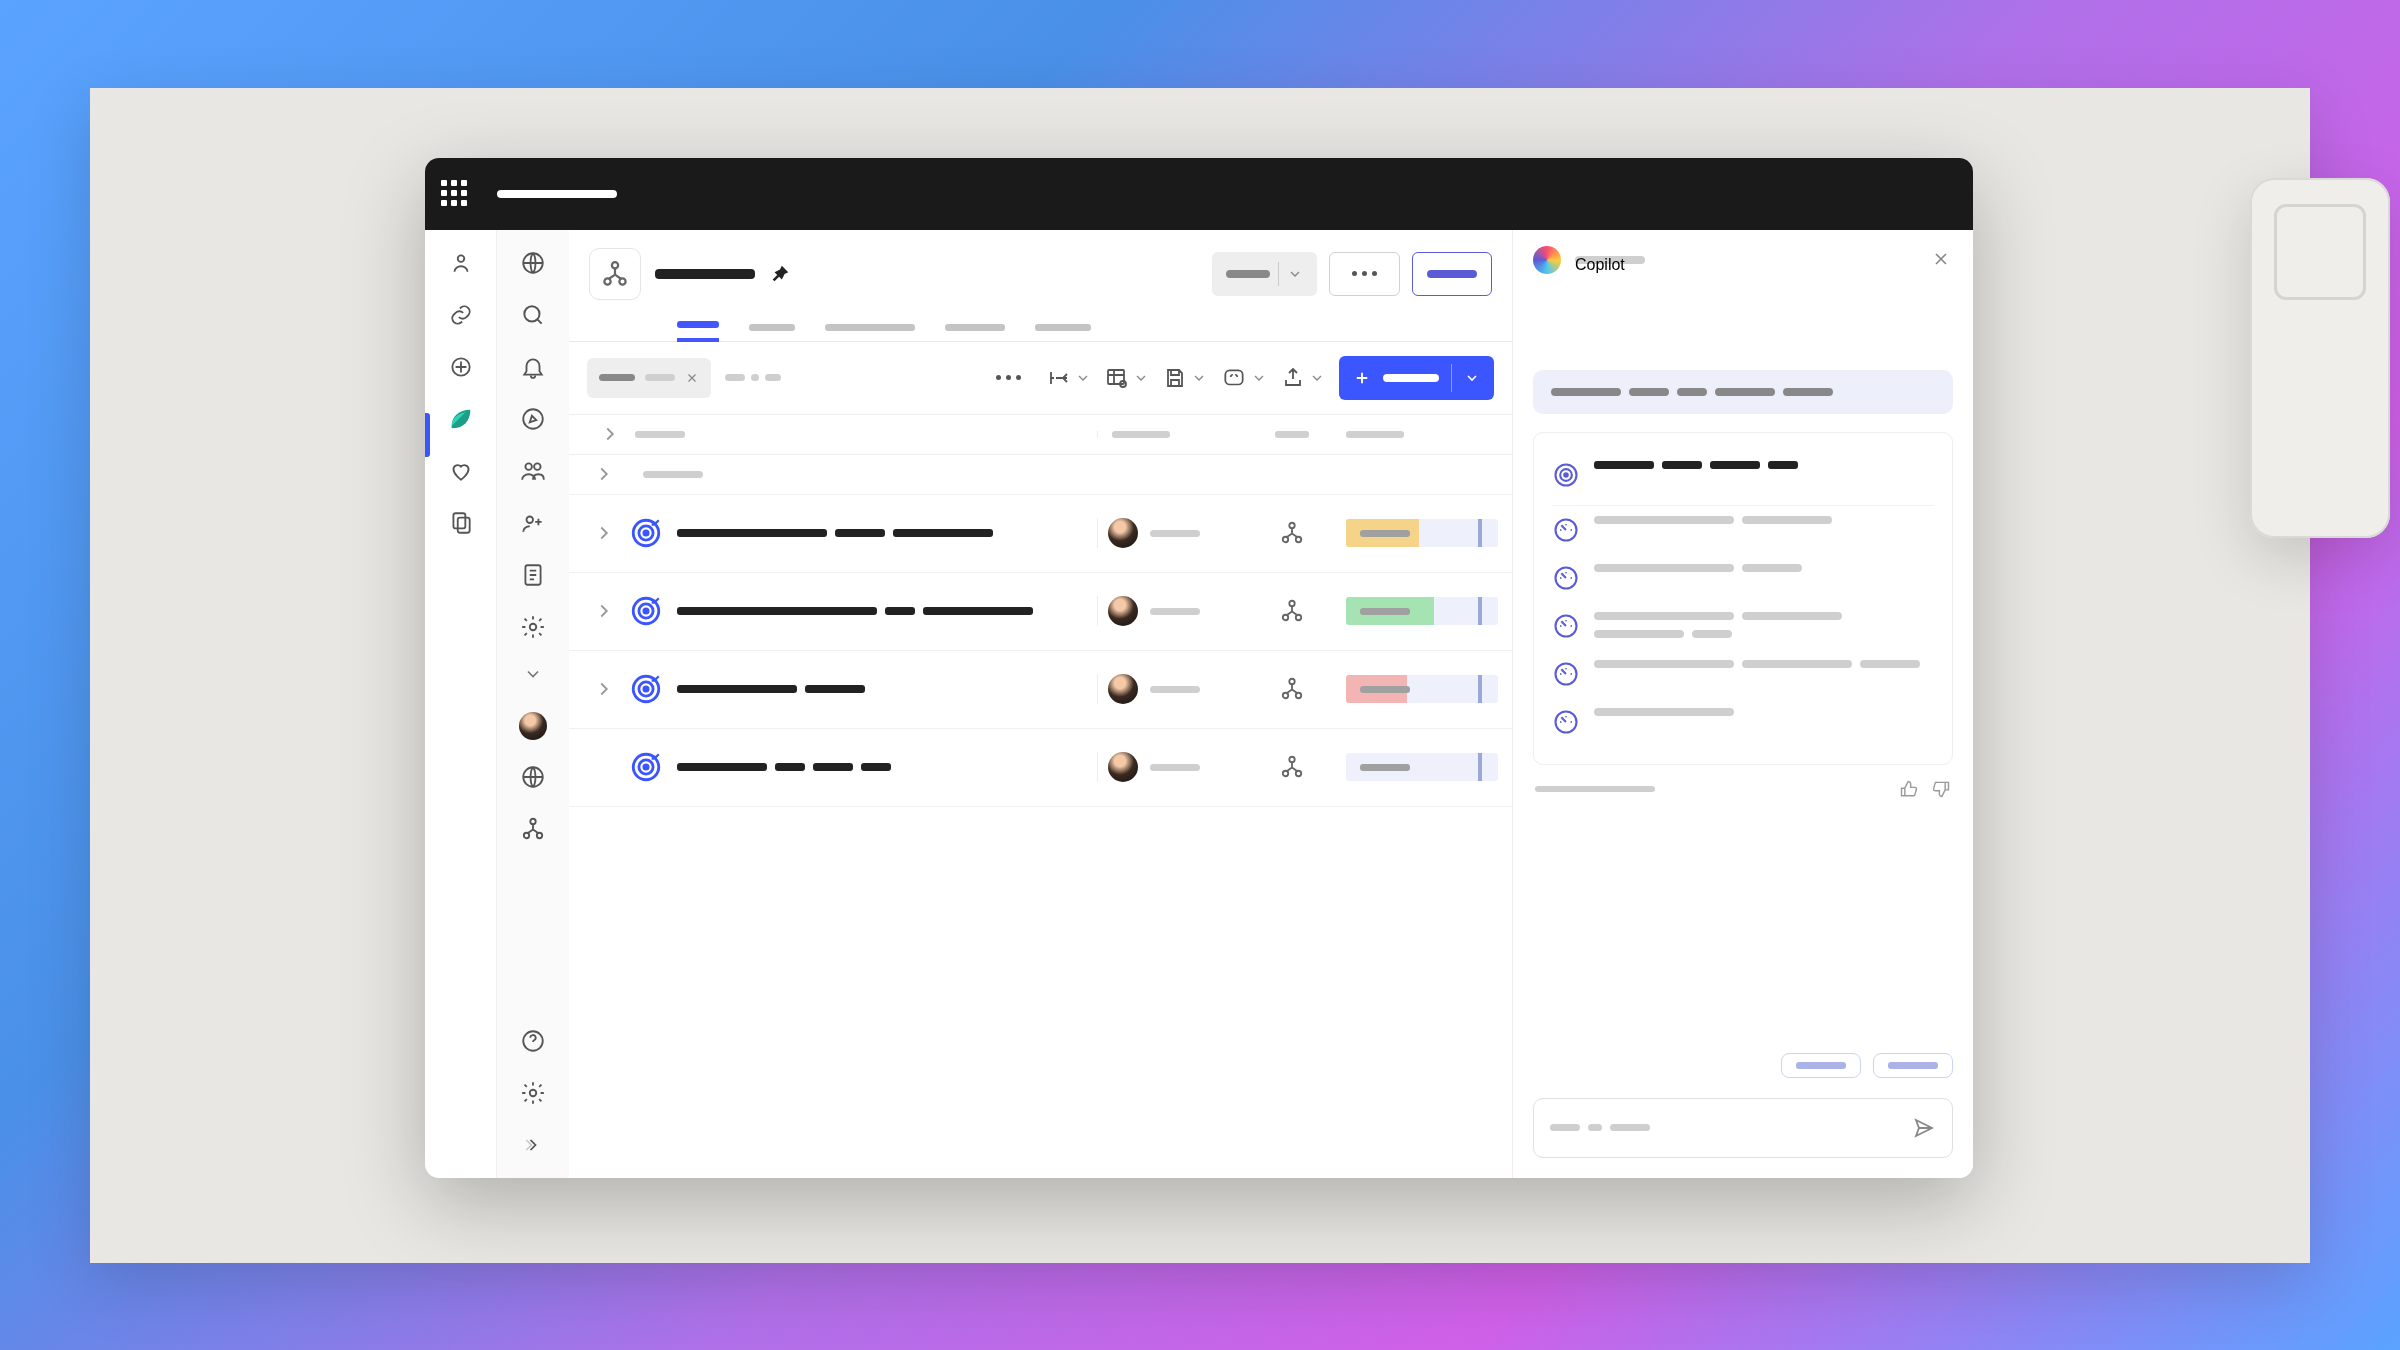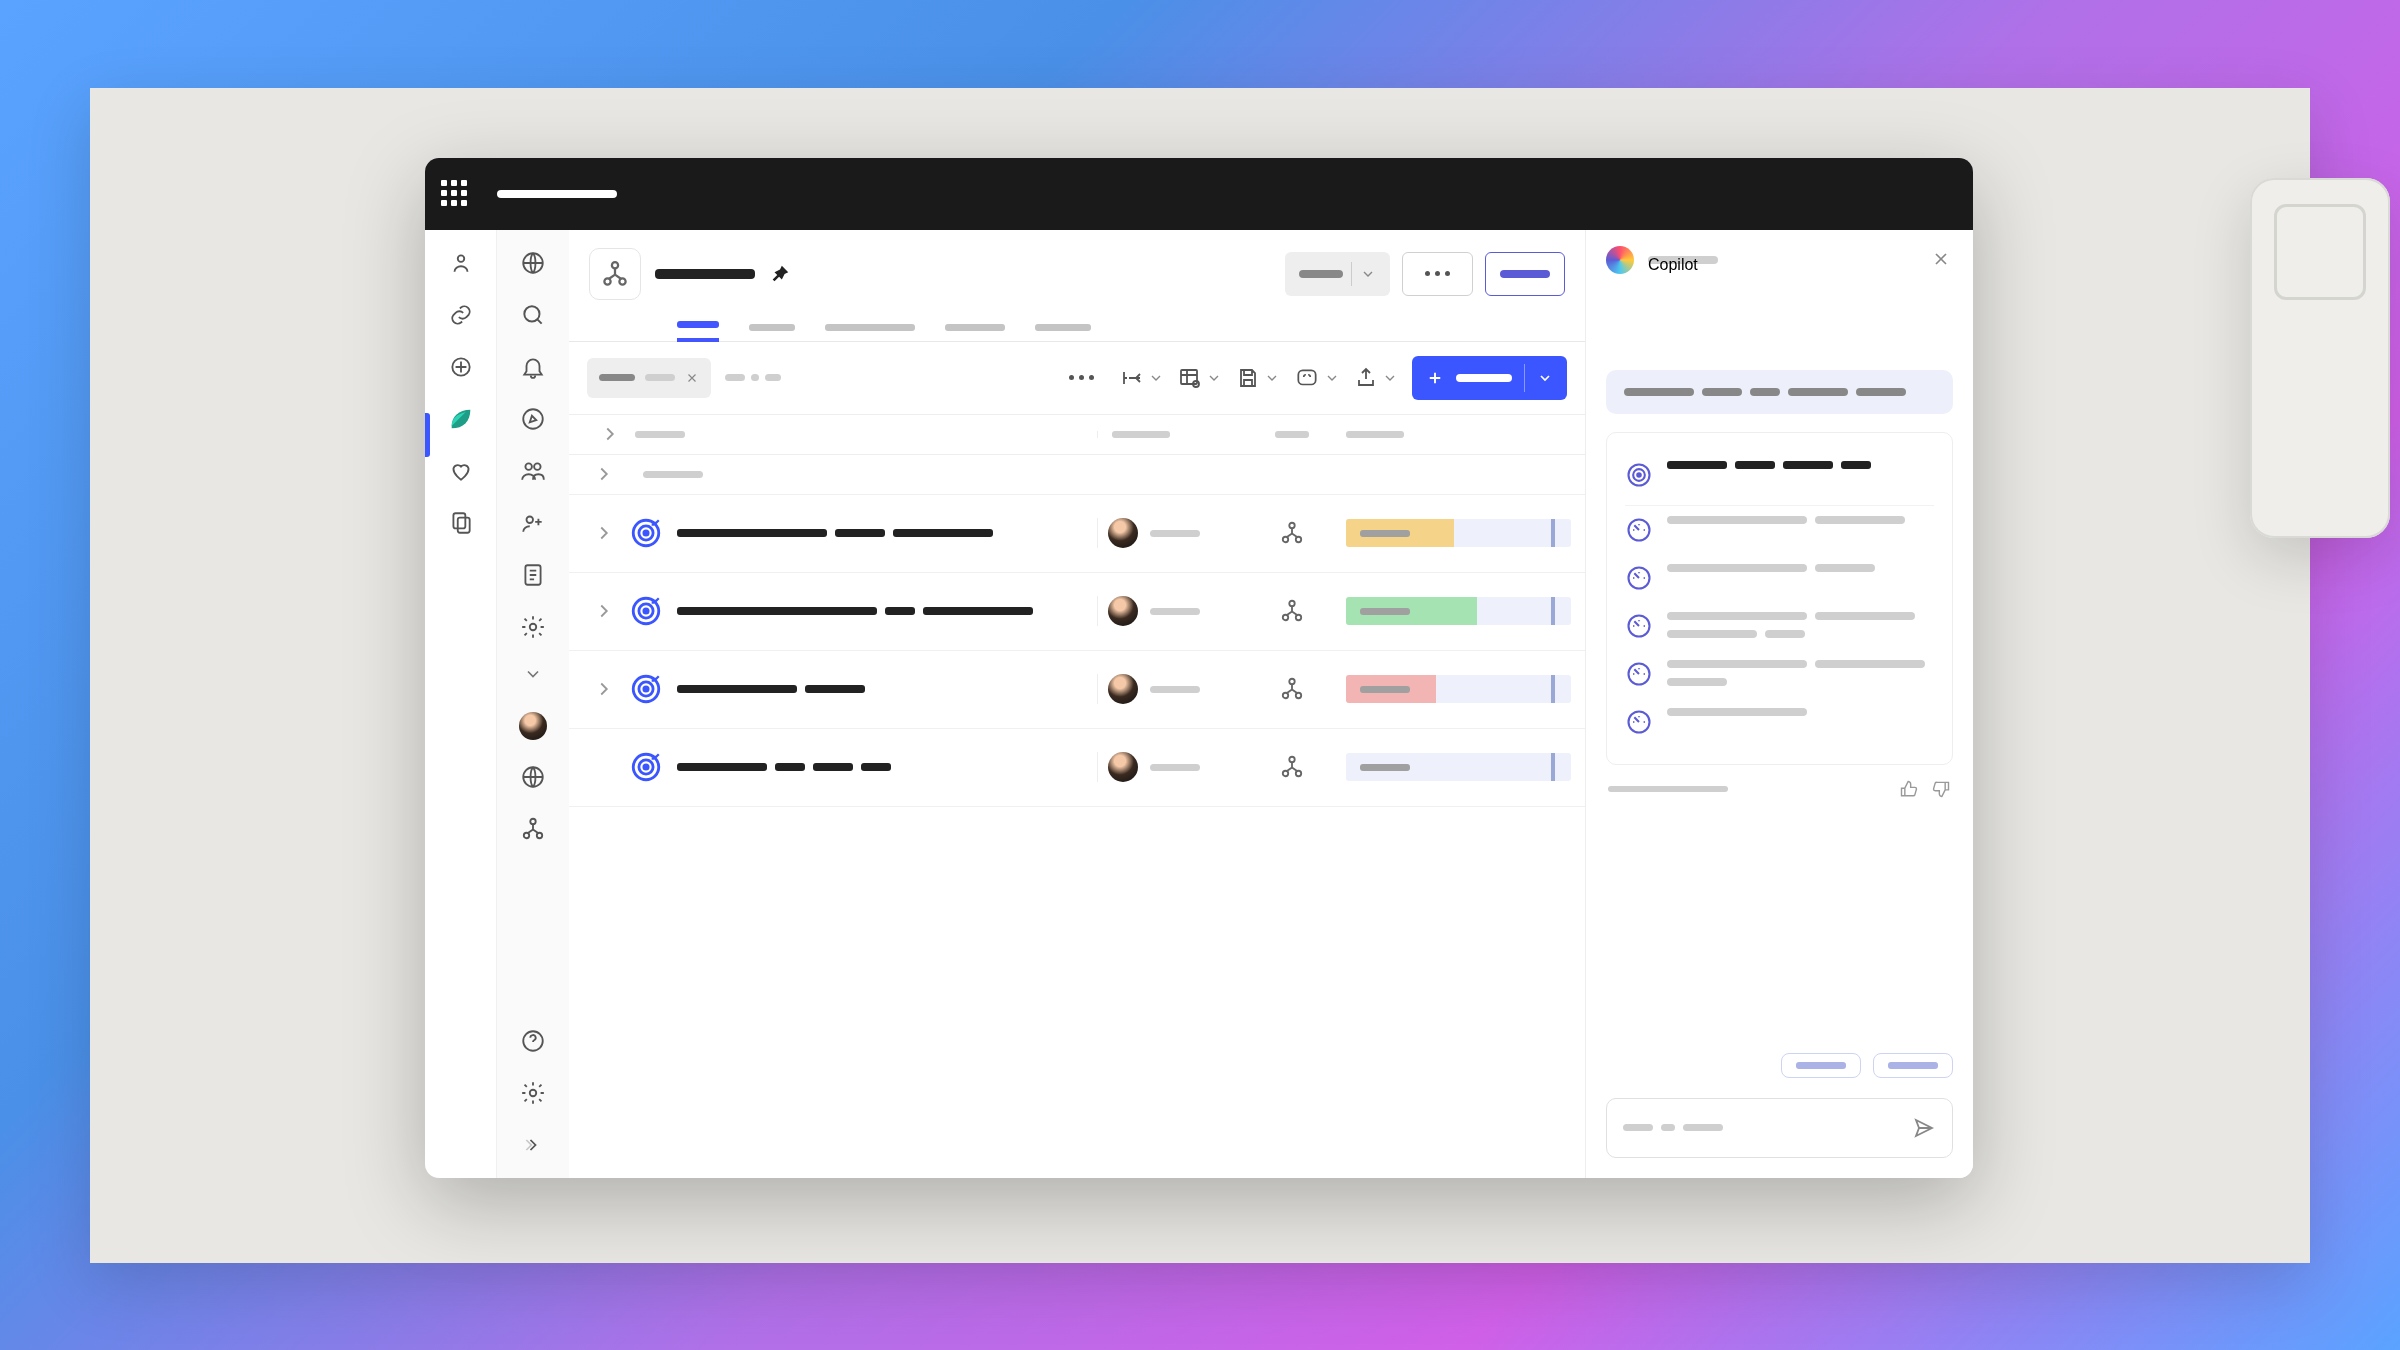--- a/index.html
+++ b/index.html
@@ -97,7 +97,7 @@
   .pill .dash{position:absolute;right:16px;top:0;bottom:0;width:4px;background:#9aa8d6;}
   .pill .txt{position:relative;height:7px;background:#a0a0a0;border-radius:3px;width:50px;}
   
-  .copilot{ width:388px; border-left:1px solid #eee; display:flex; flex-direction:column; background:#fff;}
+  .copilot{ width:461px; border-left:1px solid #eee; display:flex; flex-direction:column; background:#fff;}
   .copilot-head{ display:flex; align-items:center; padding:16px 20px; gap:14px;}
   .copilot-logo{width:28px;height:28px; border-radius:50%; background:conic-gradient(#ff4d6d,#ffca3a,#4cc9f0,#5b5bd6,#ff4d6d);}
   .copilot-close{margin-left:auto;width:22px;height:22px;color:#888;cursor:pointer;}

